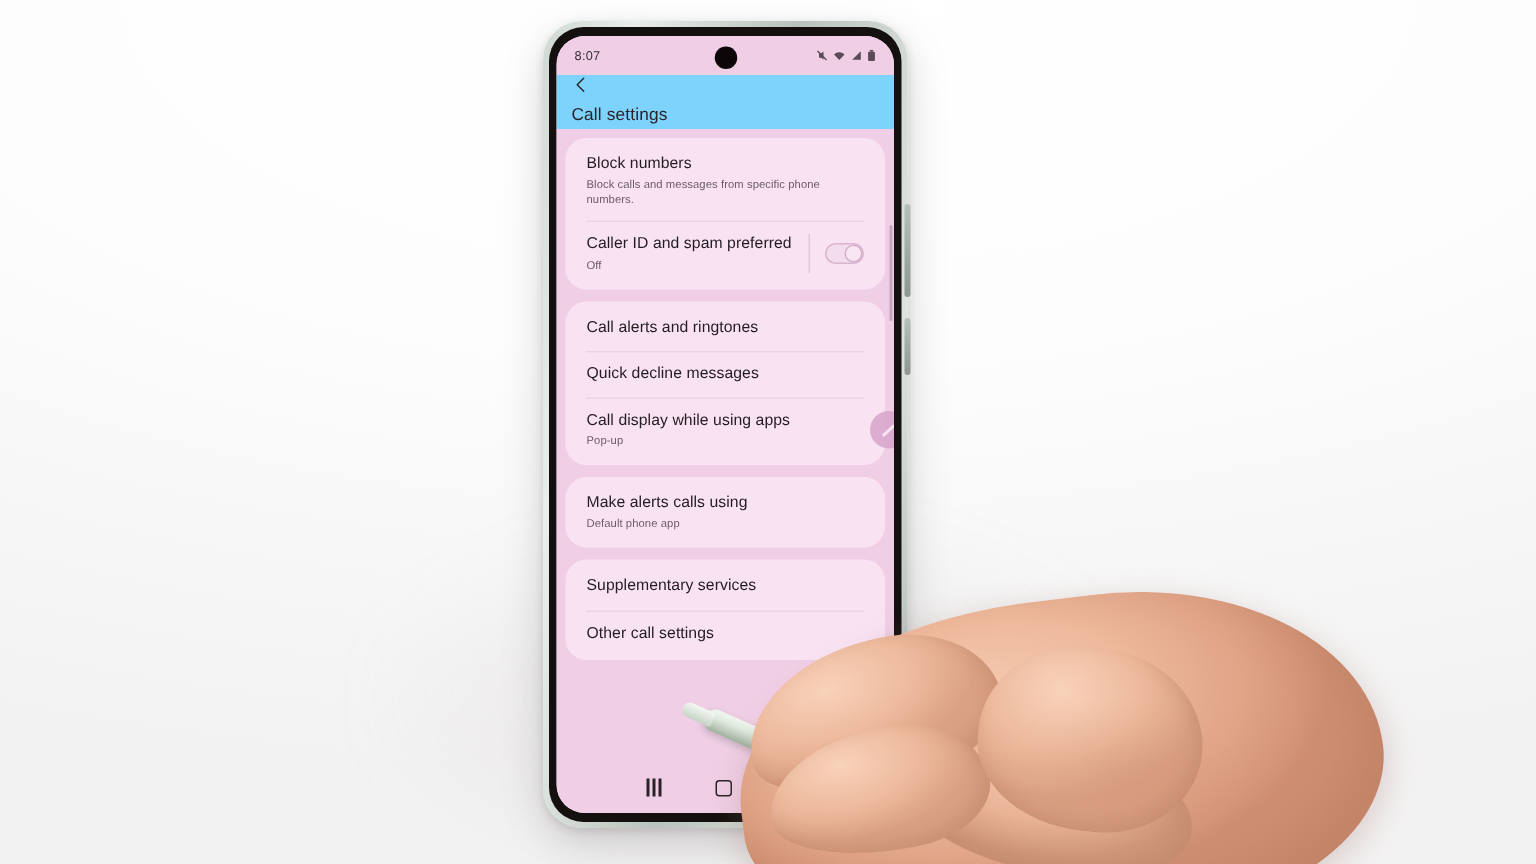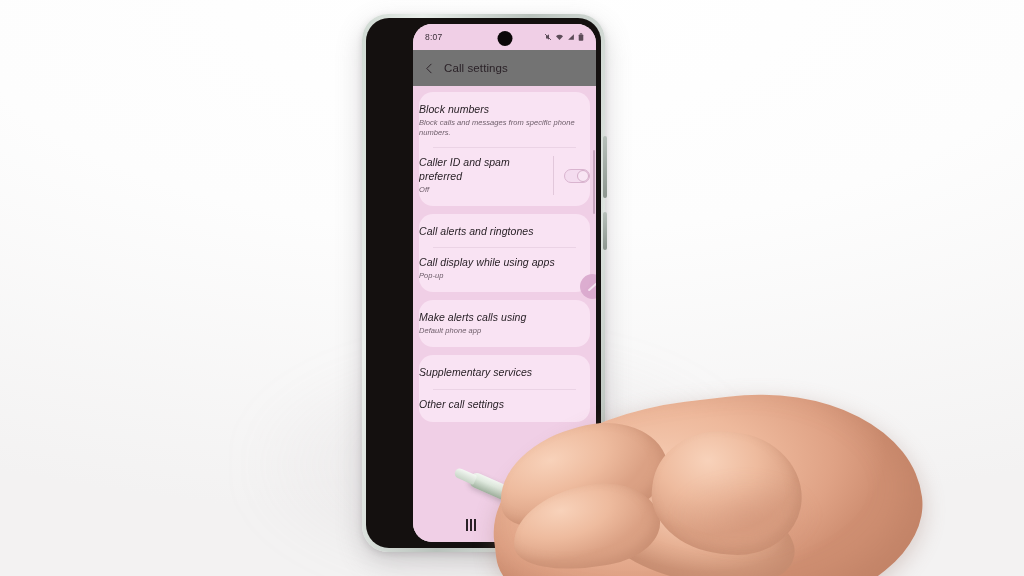--- a/index.html
+++ b/index.html
@@ -51,7 +51,6 @@
     border-radius: 19px;
     background: #f6dff0;
     overflow: hidden;
-    margin-left: 42px;
   }
 
   

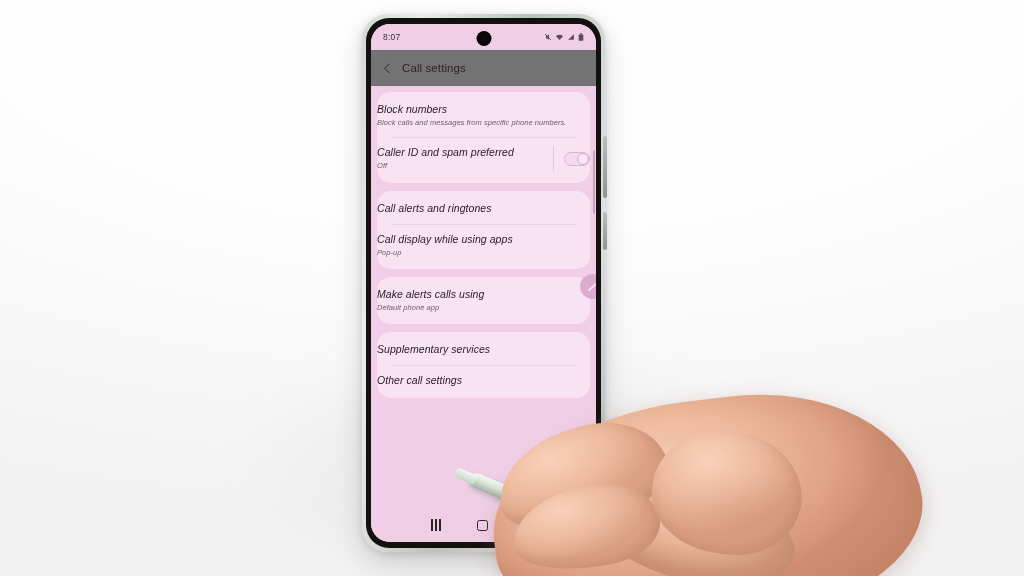--- a/index.html
+++ b/index.html
@@ -94,10 +94,11 @@
   .appbar {
     position: absolute; top: 26px; left: 0; right: 0;
     height: 36px;
-    background: #737373;
-    display: flex; align-items: center;
+    background: #7dd3fc;
+    display: flex; 
     padding: 0 10px;
     gap: 8px;
+    flex-direction: column;
   }
   .back-icon { width: 13px; height: 13px; display: block; }
   .appbar-title {

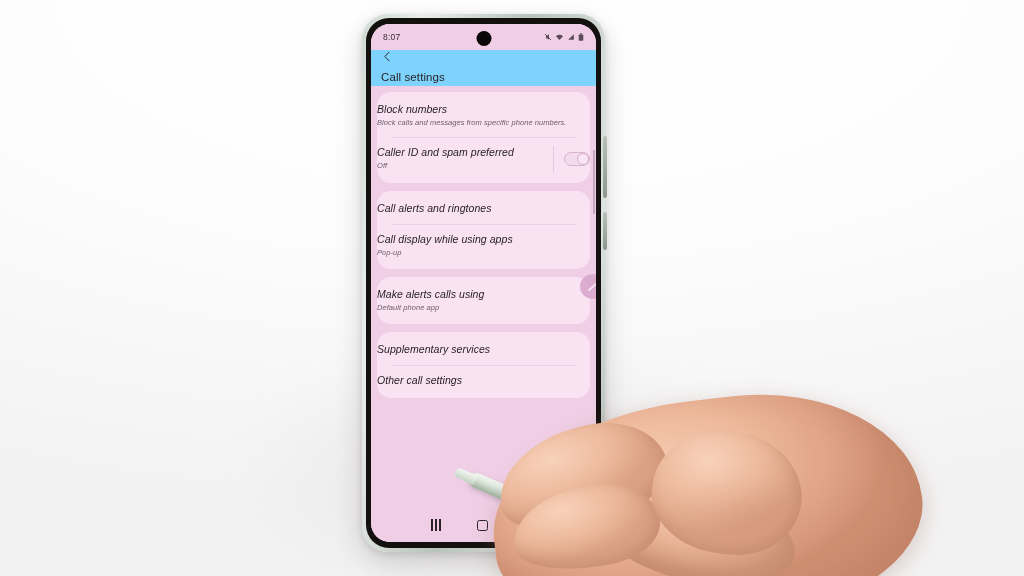--- a/index.html
+++ b/index.html
@@ -127,9 +127,8 @@
     position: relative;
     display: flex;
     align-items: center;
-    padding: 9px 0;
+    padding: 9px 14px;
     min-height: 26px;
-    font-style: italic;
   }
   .row + .row::before {
     content: "";

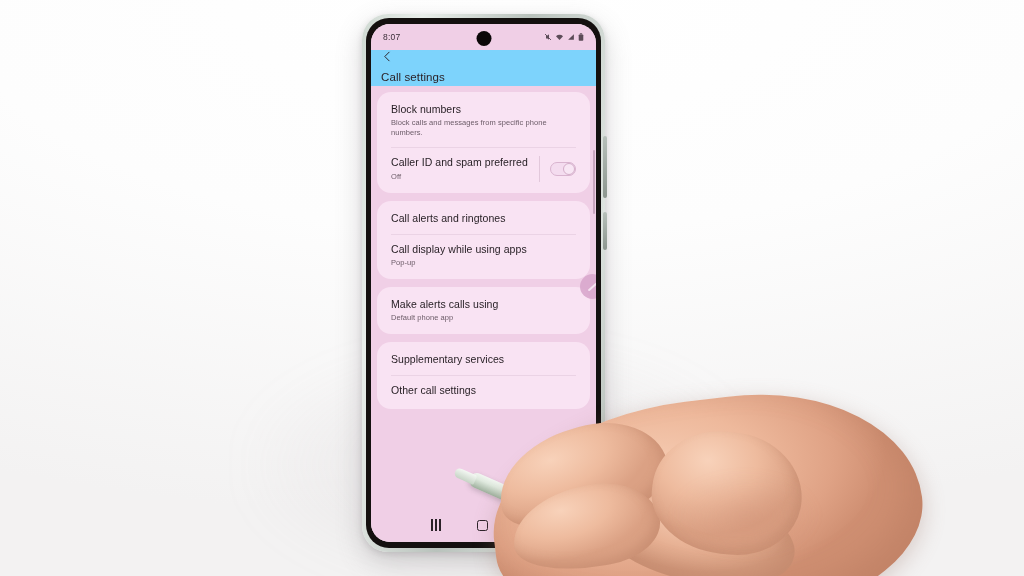--- a/index.html
+++ b/index.html
@@ -395,6 +395,11 @@
             </div>
             <div class="row">
               <div class="row-text">
+                <div class="row-title">Quick decline messages</div>
+              </div>
+            </div>
+            <div class="row">
+              <div class="row-text">
                 <div class="row-title">Call display while using apps</div>
                 <div class="row-sub">Pop-up</div>
               </div>

